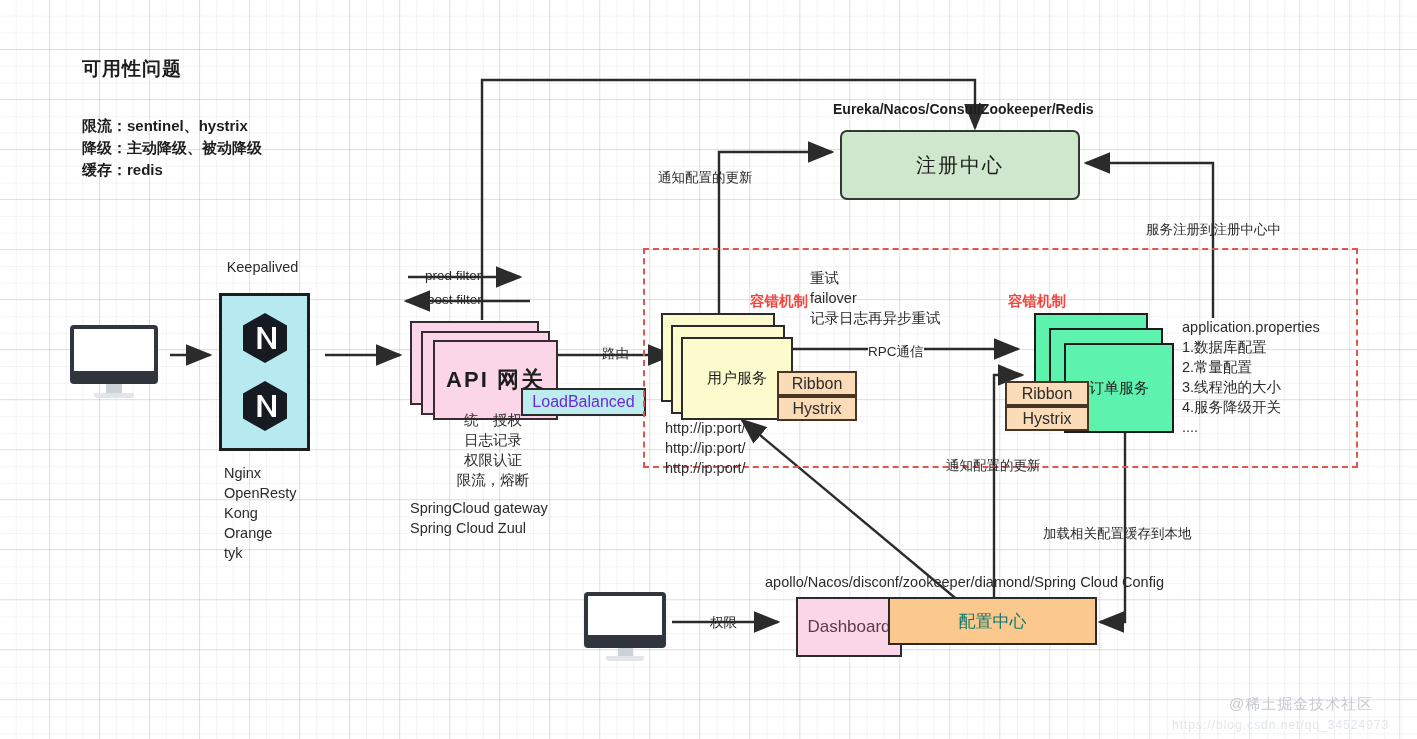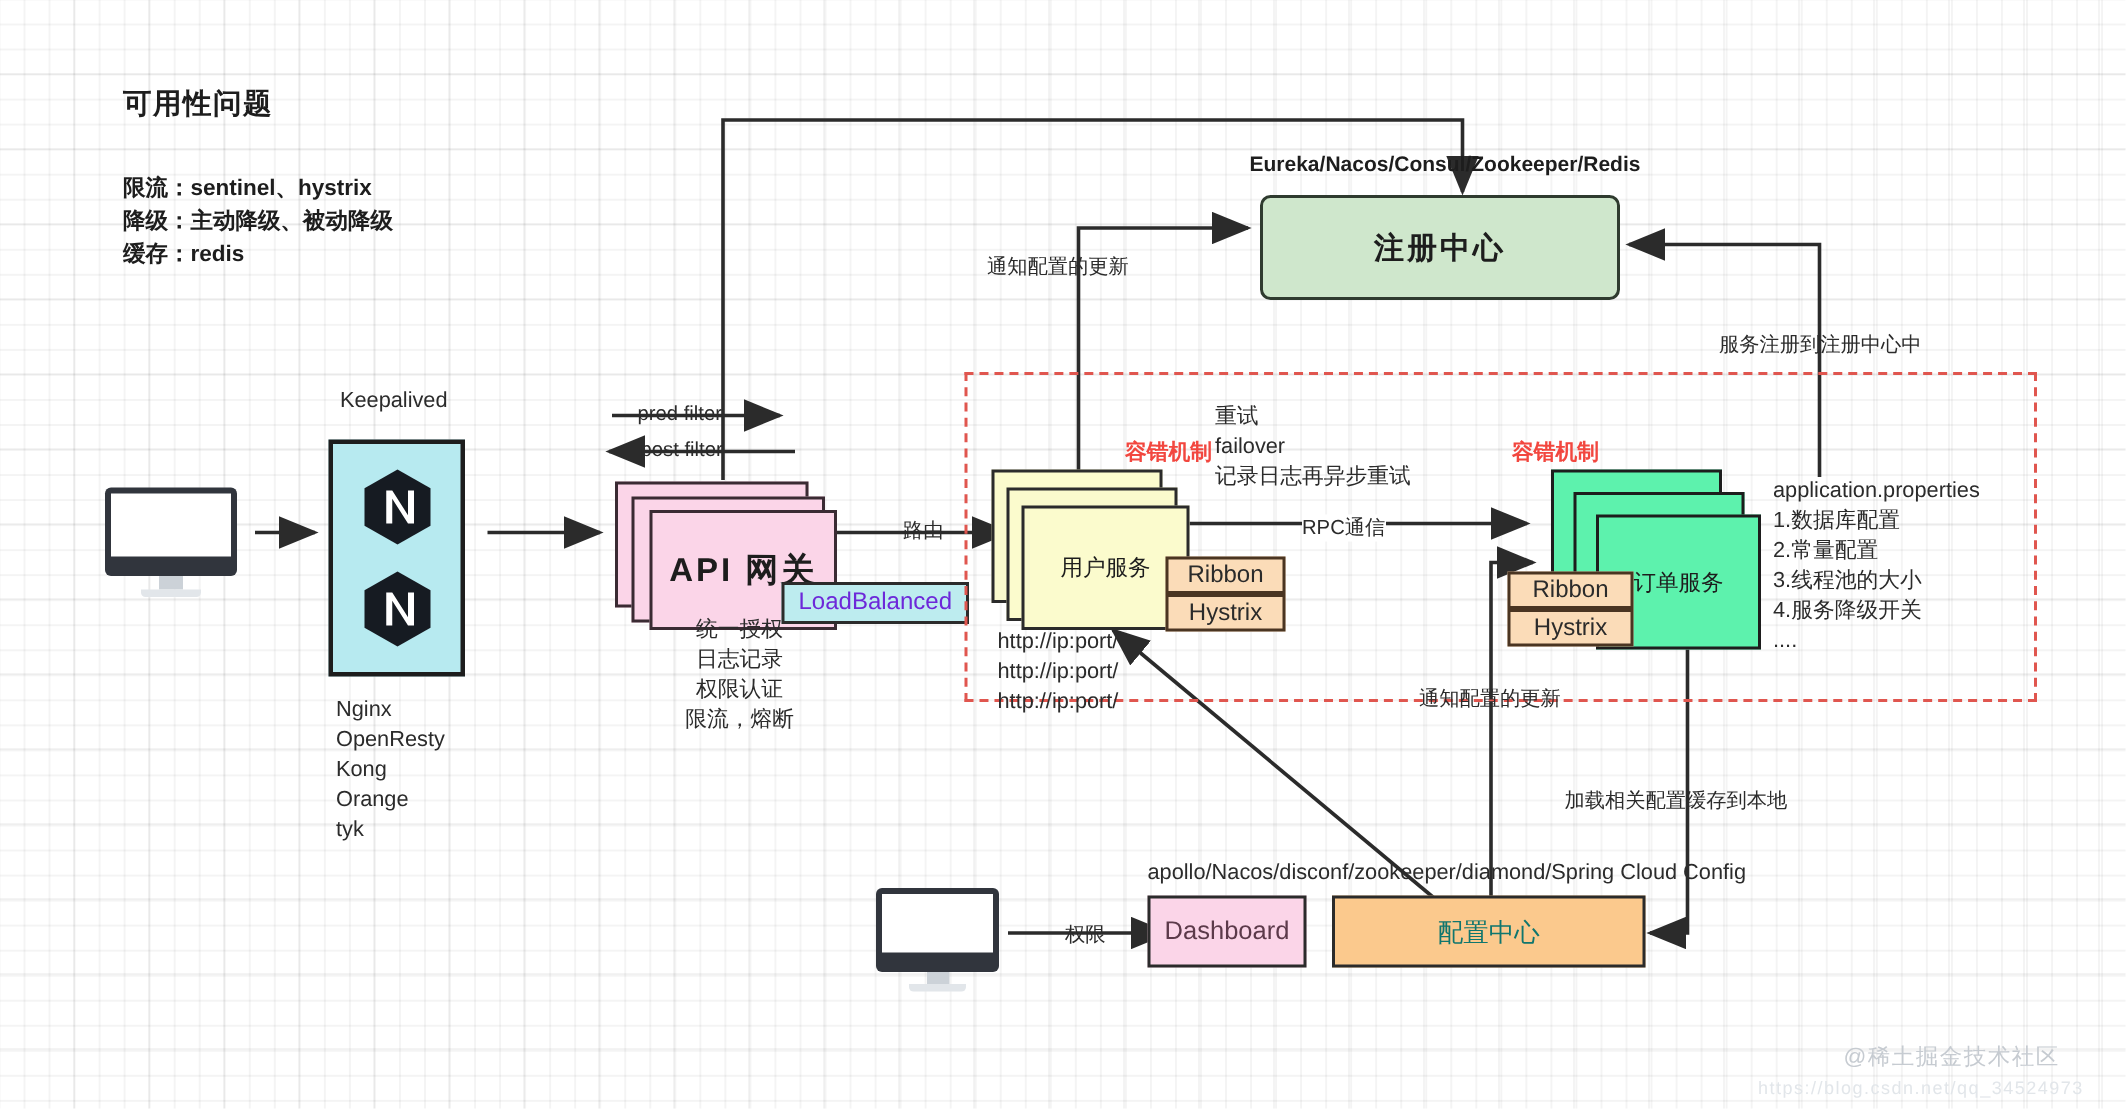--- a/index.html
+++ b/index.html
@@ -37,7 +37,7 @@
        border:2px solid #2b2b2b;font-size:15px;color:#1d1d1d;}
   .nginx-box{background:#b7eaf0;border:3px solid #1d1d1d;}
   .reg-box{background:#cfe7cc;border:2px solid #2f3b2f;border-radius:7px;
-           font-size:20px;font-weight:bold;letter-spacing:2px;}
+           font-size:20px;font-weight:normal;letter-spacing:2px;}
   .pink{background:#fbd5e8;border:2px solid #3a2b33;}
   .api-main{font-size:22px;font-weight:bold;letter-spacing:2px;}
   .lb{background:#bdecef;border:2px solid #2b2b2b;font-size:16px;color:#6d28d9;}

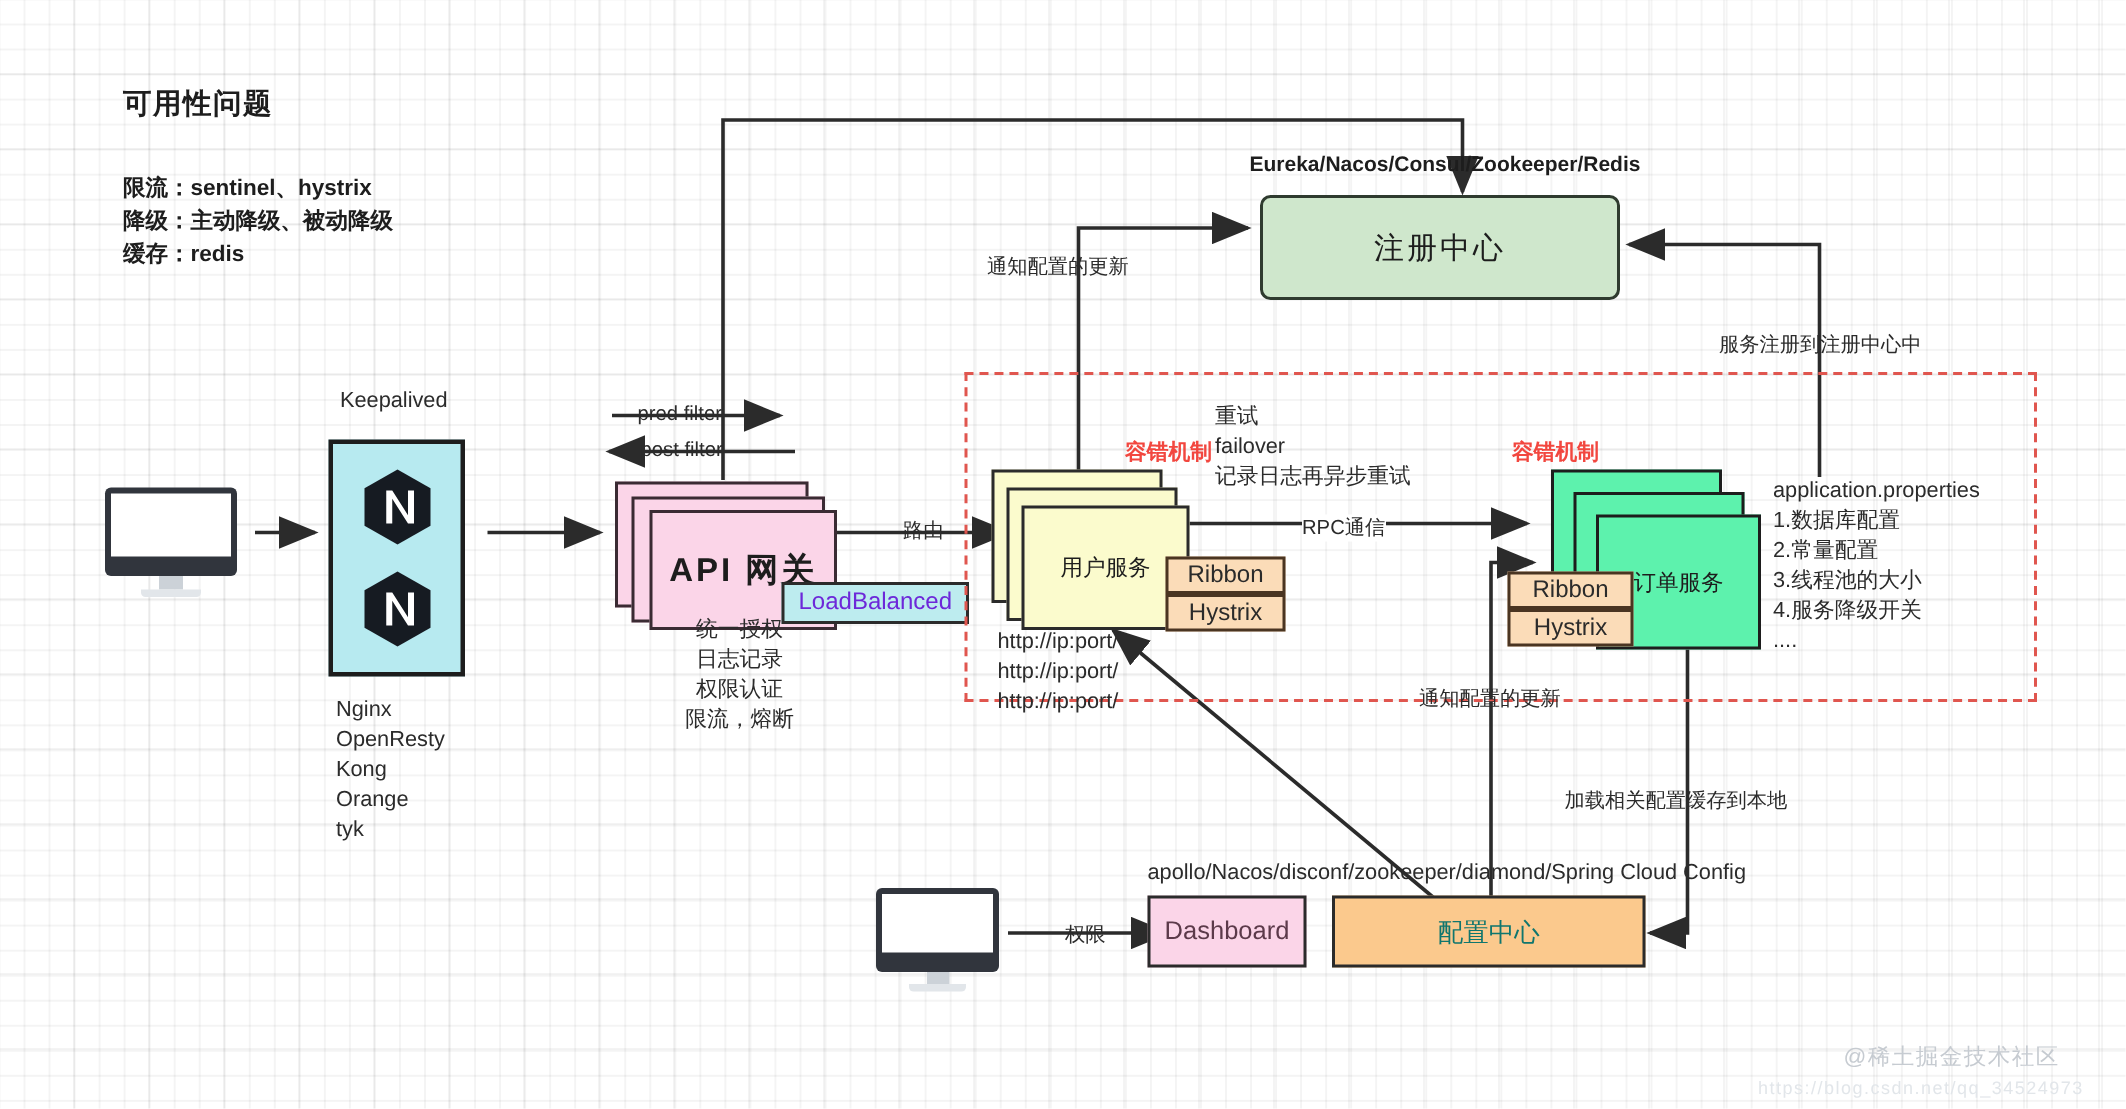--- a/index.html
+++ b/index.html
@@ -149,6 +149,8 @@
 日志记录
 权限认证
 限流，熔断</div>
+  <div class="abs plain" style="left:410px;top:498px;">SpringCloud gateway
+Spring Cloud Zuul</div>
   <div class="abs small-label" style="left:602px;top:345px;text-align:right;">路由</div>
 
   <div class="abs hdr" style="left:833px;top:101px;">Eureka/Nacos/Consul/Zookeeper/Redis</div>

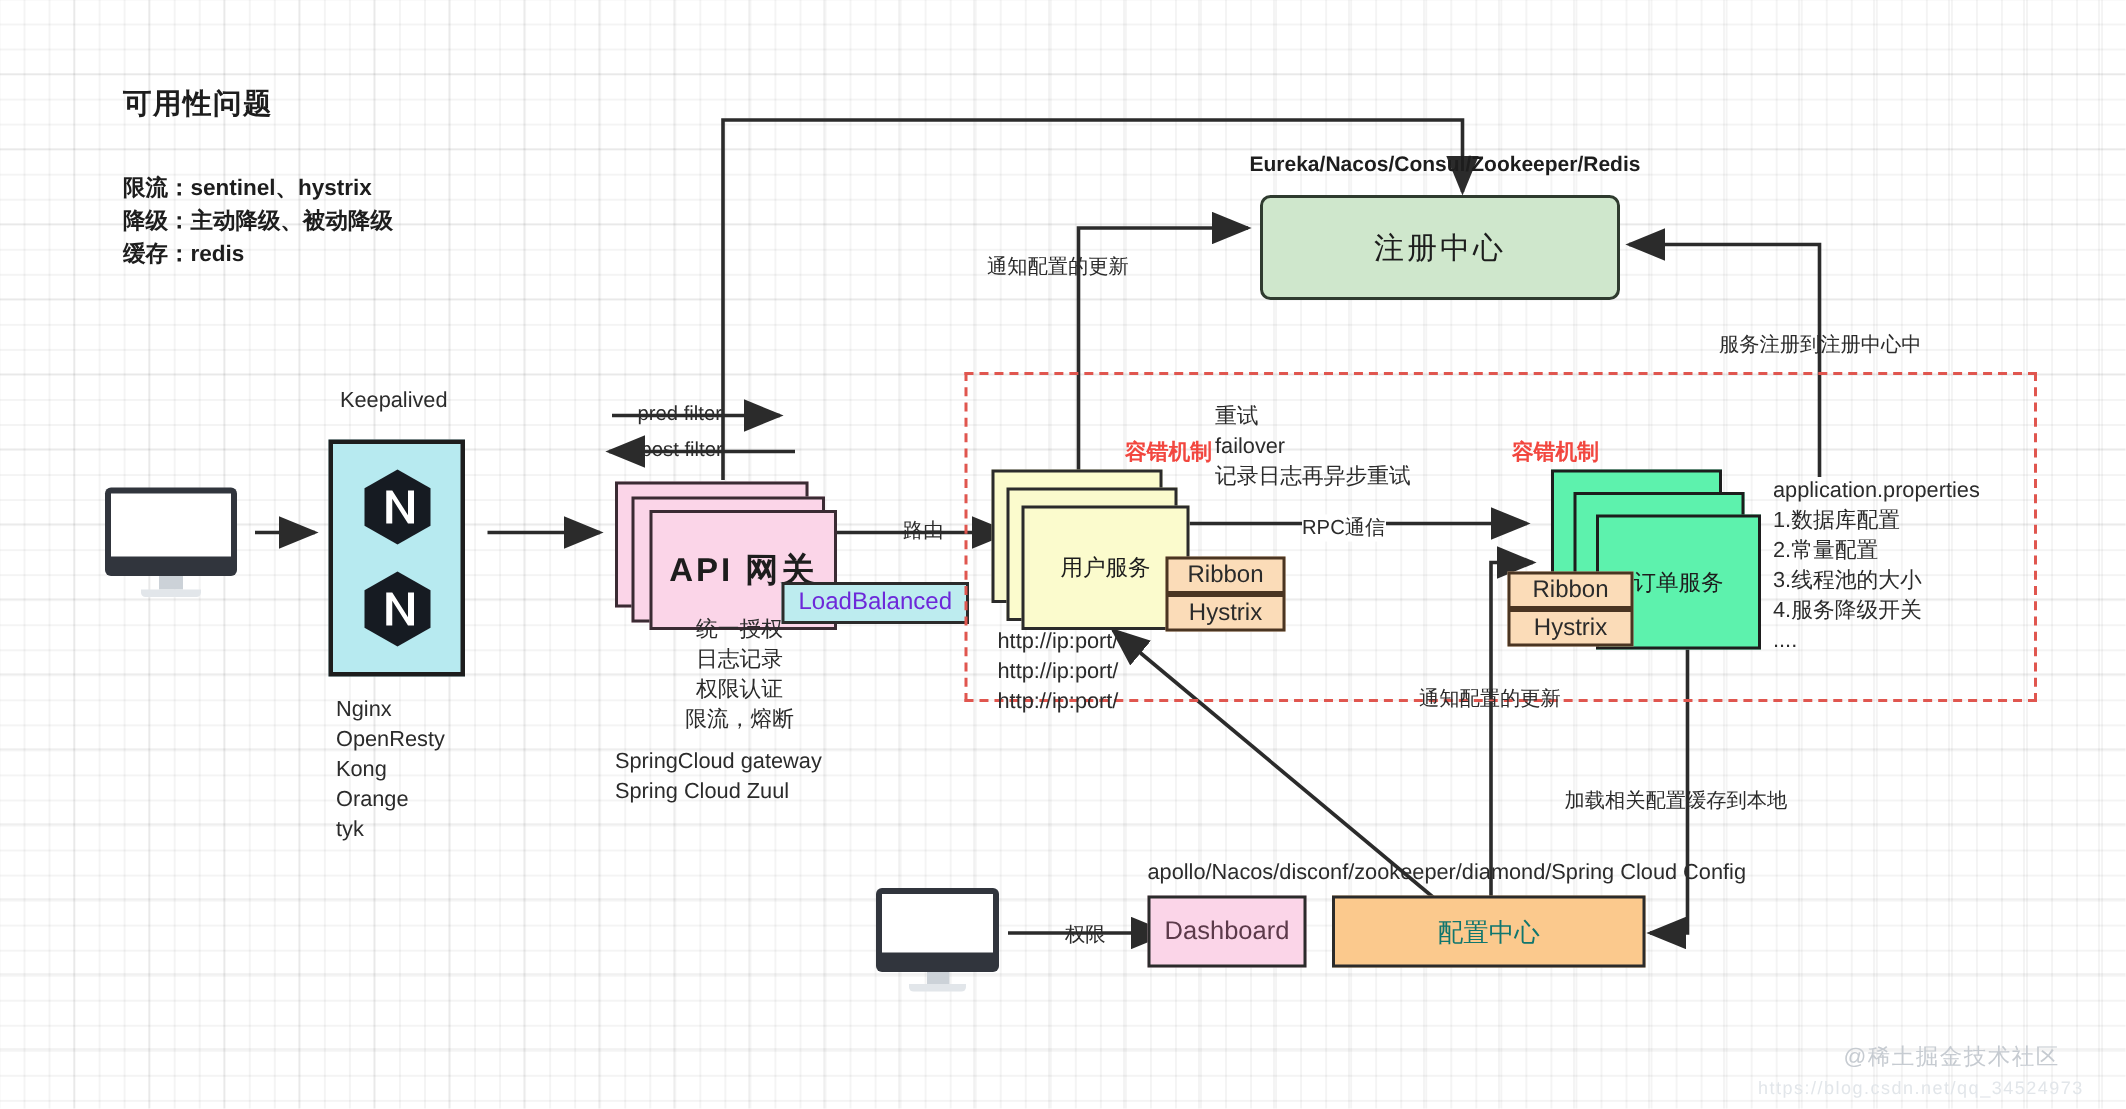--- a/index.html
+++ b/index.html
@@ -198,7 +198,7 @@
 
   <div class="abs plain" style="left:765px;top:572px;">apollo/Nacos/disconf/zookeeper/diamond/Spring Cloud Config</div>
 
-  <div class="abs box dash-pink" style="left:765px;top:597px;width:106px;height:48px;">Dashboard</div>
+  <div class="abs box dash-pink" style="left:796px;top:597px;width:106px;height:60px;">Dashboard</div>
   <div class="abs box cfg-orange" style="left:888px;top:597px;width:209px;height:48px;">配置中心</div>
 
   <div class="abs small-label" style="left:710px;top:614px;">权限</div>

